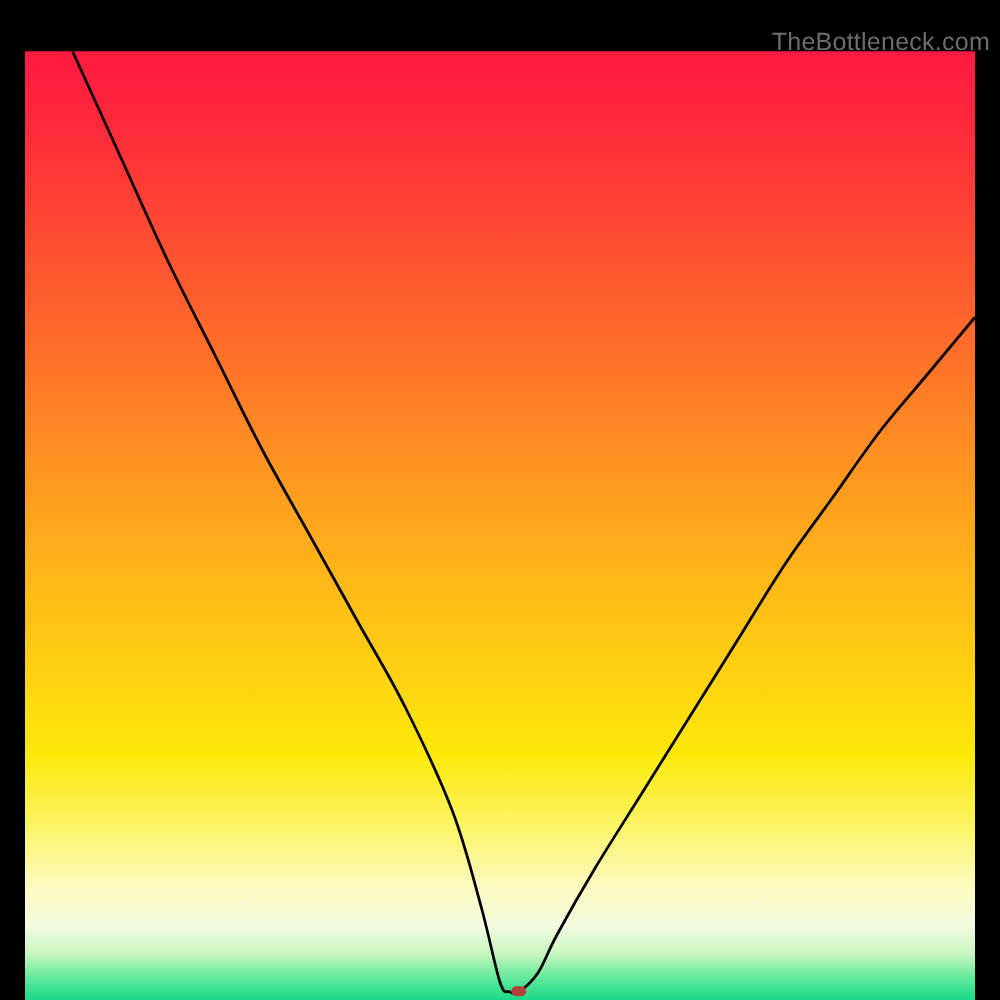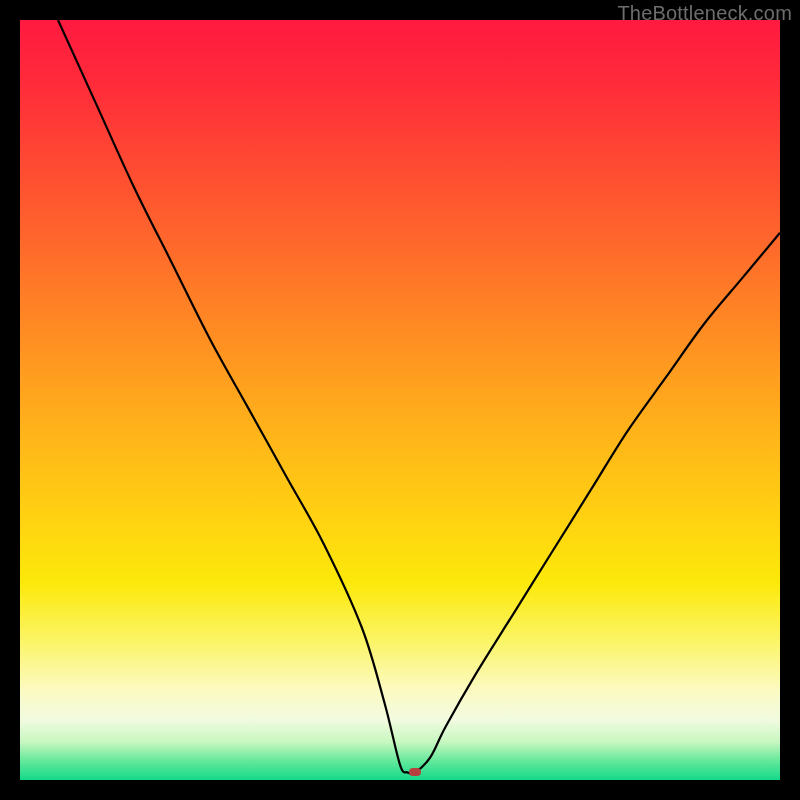--- a/index.html
+++ b/index.html
@@ -16,6 +16,7 @@
     width: 800px;
     height: 571px;
     background: #000;
+    margin-top: 21px;
   }
   .plot-area {
     position: absolute;

